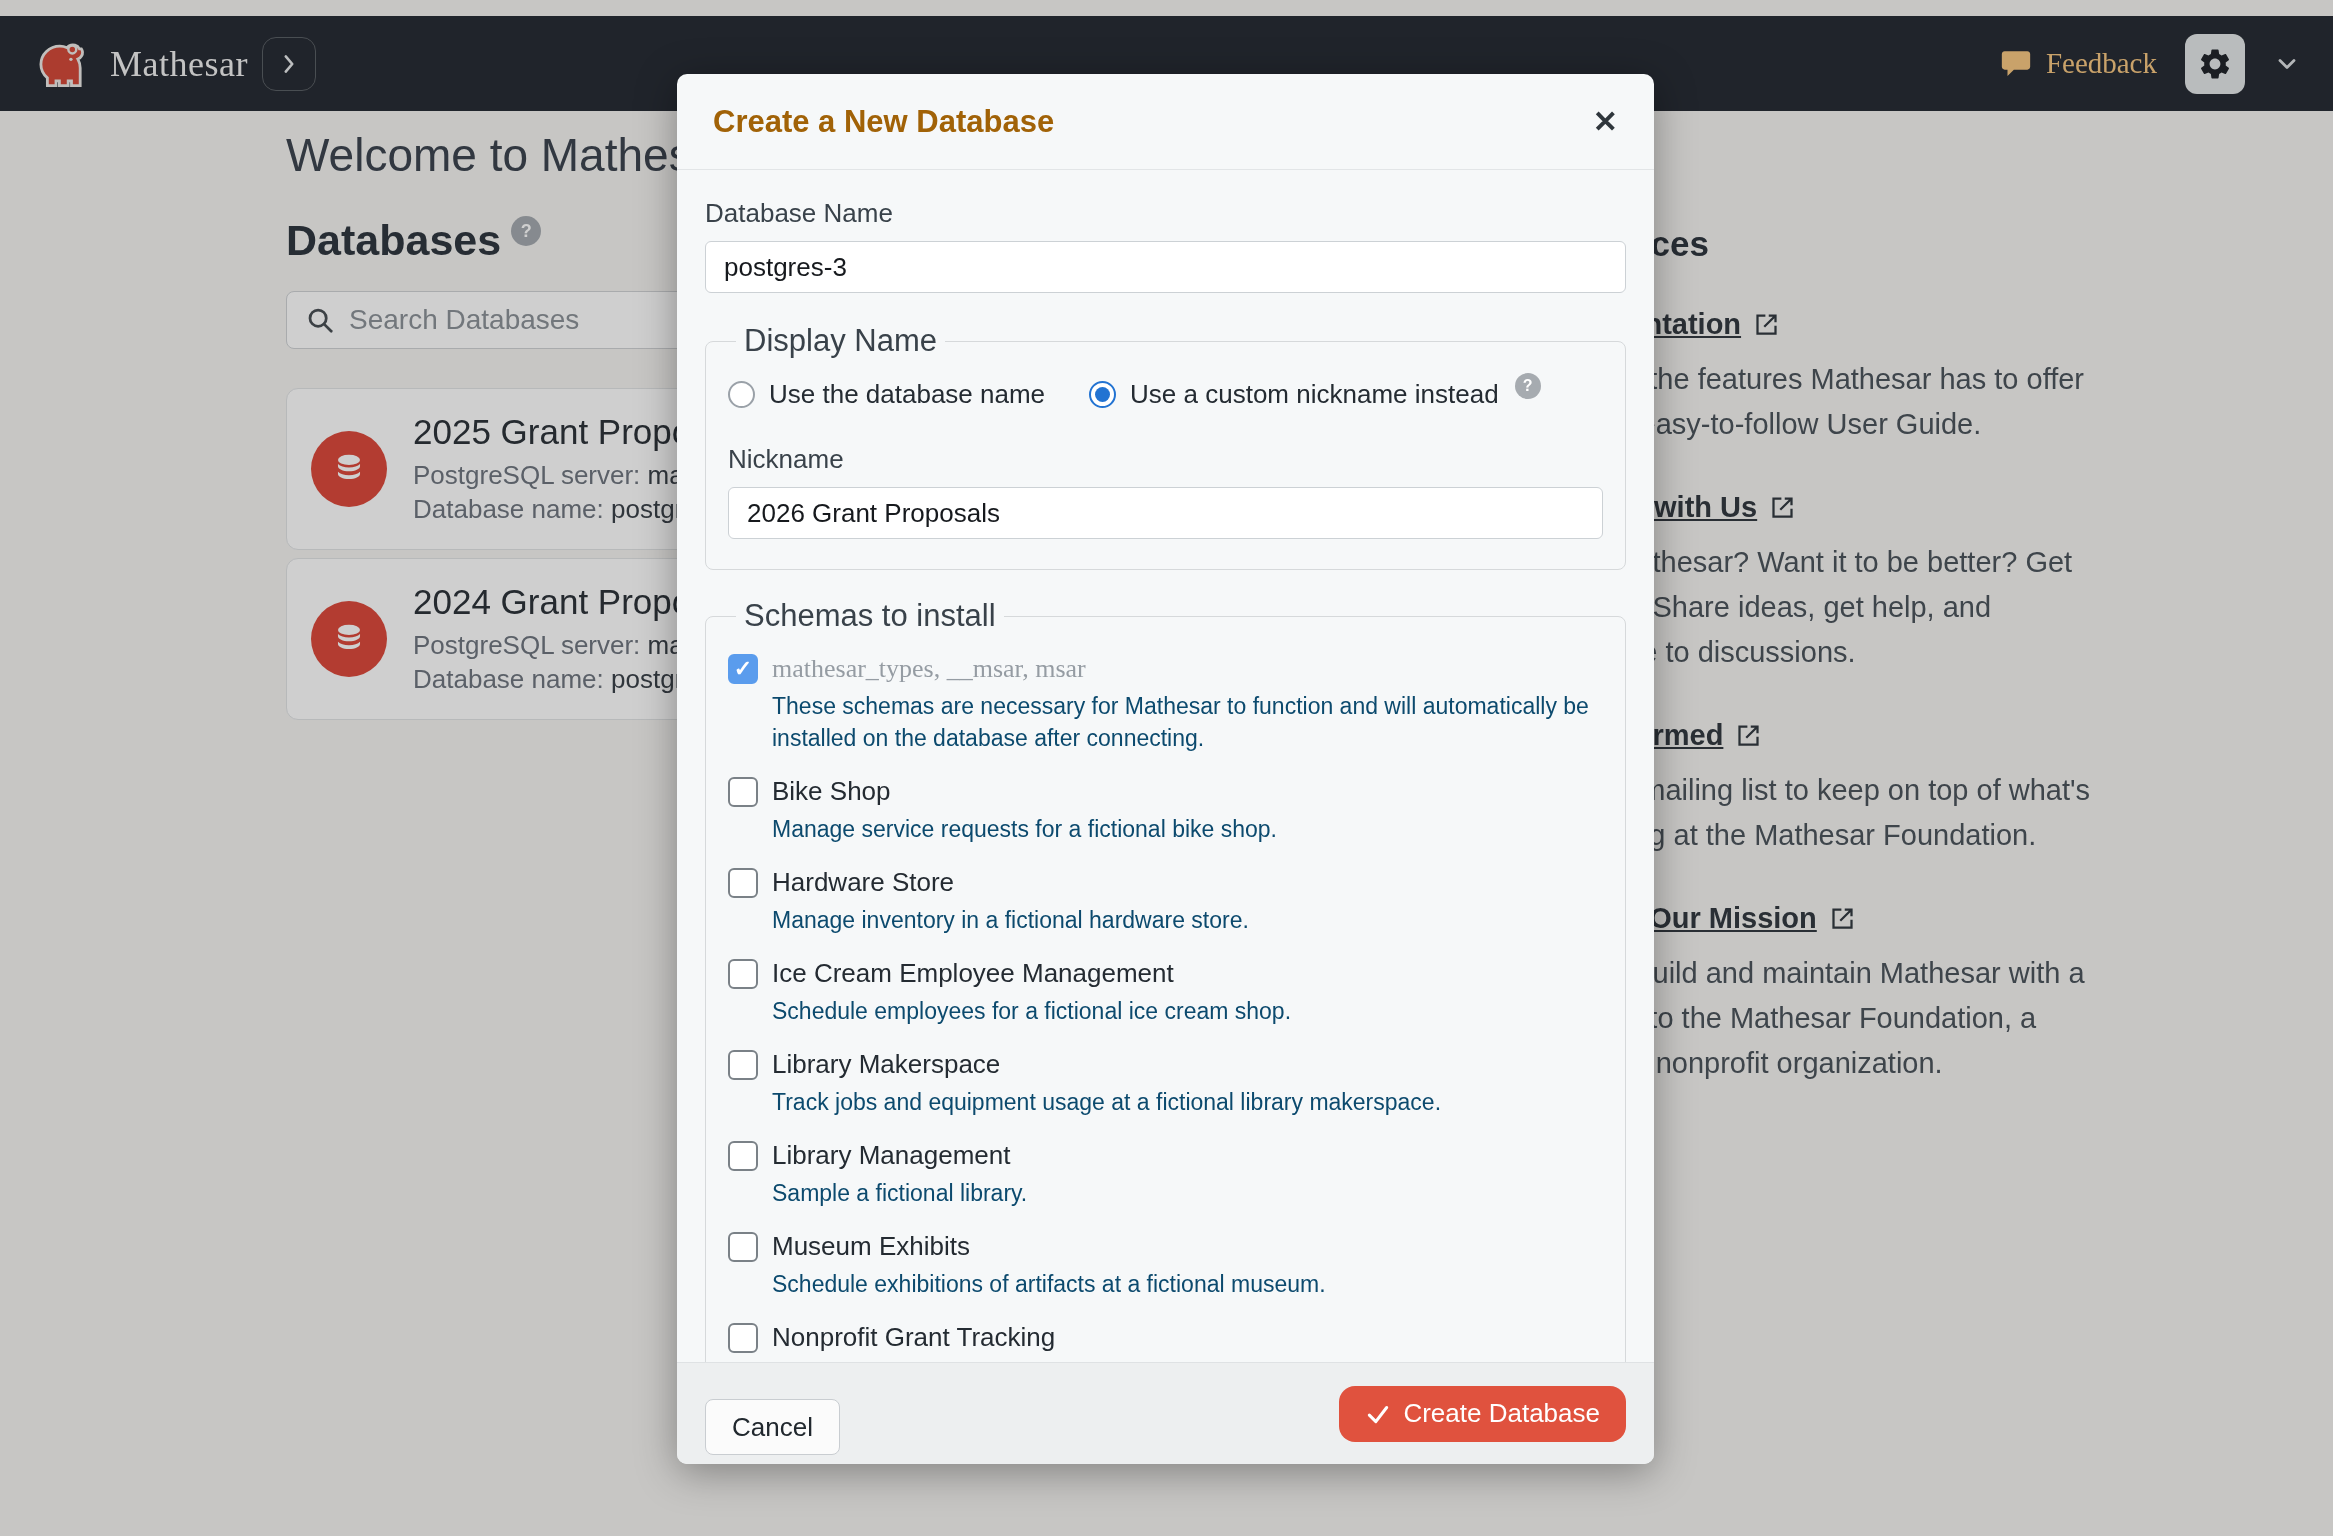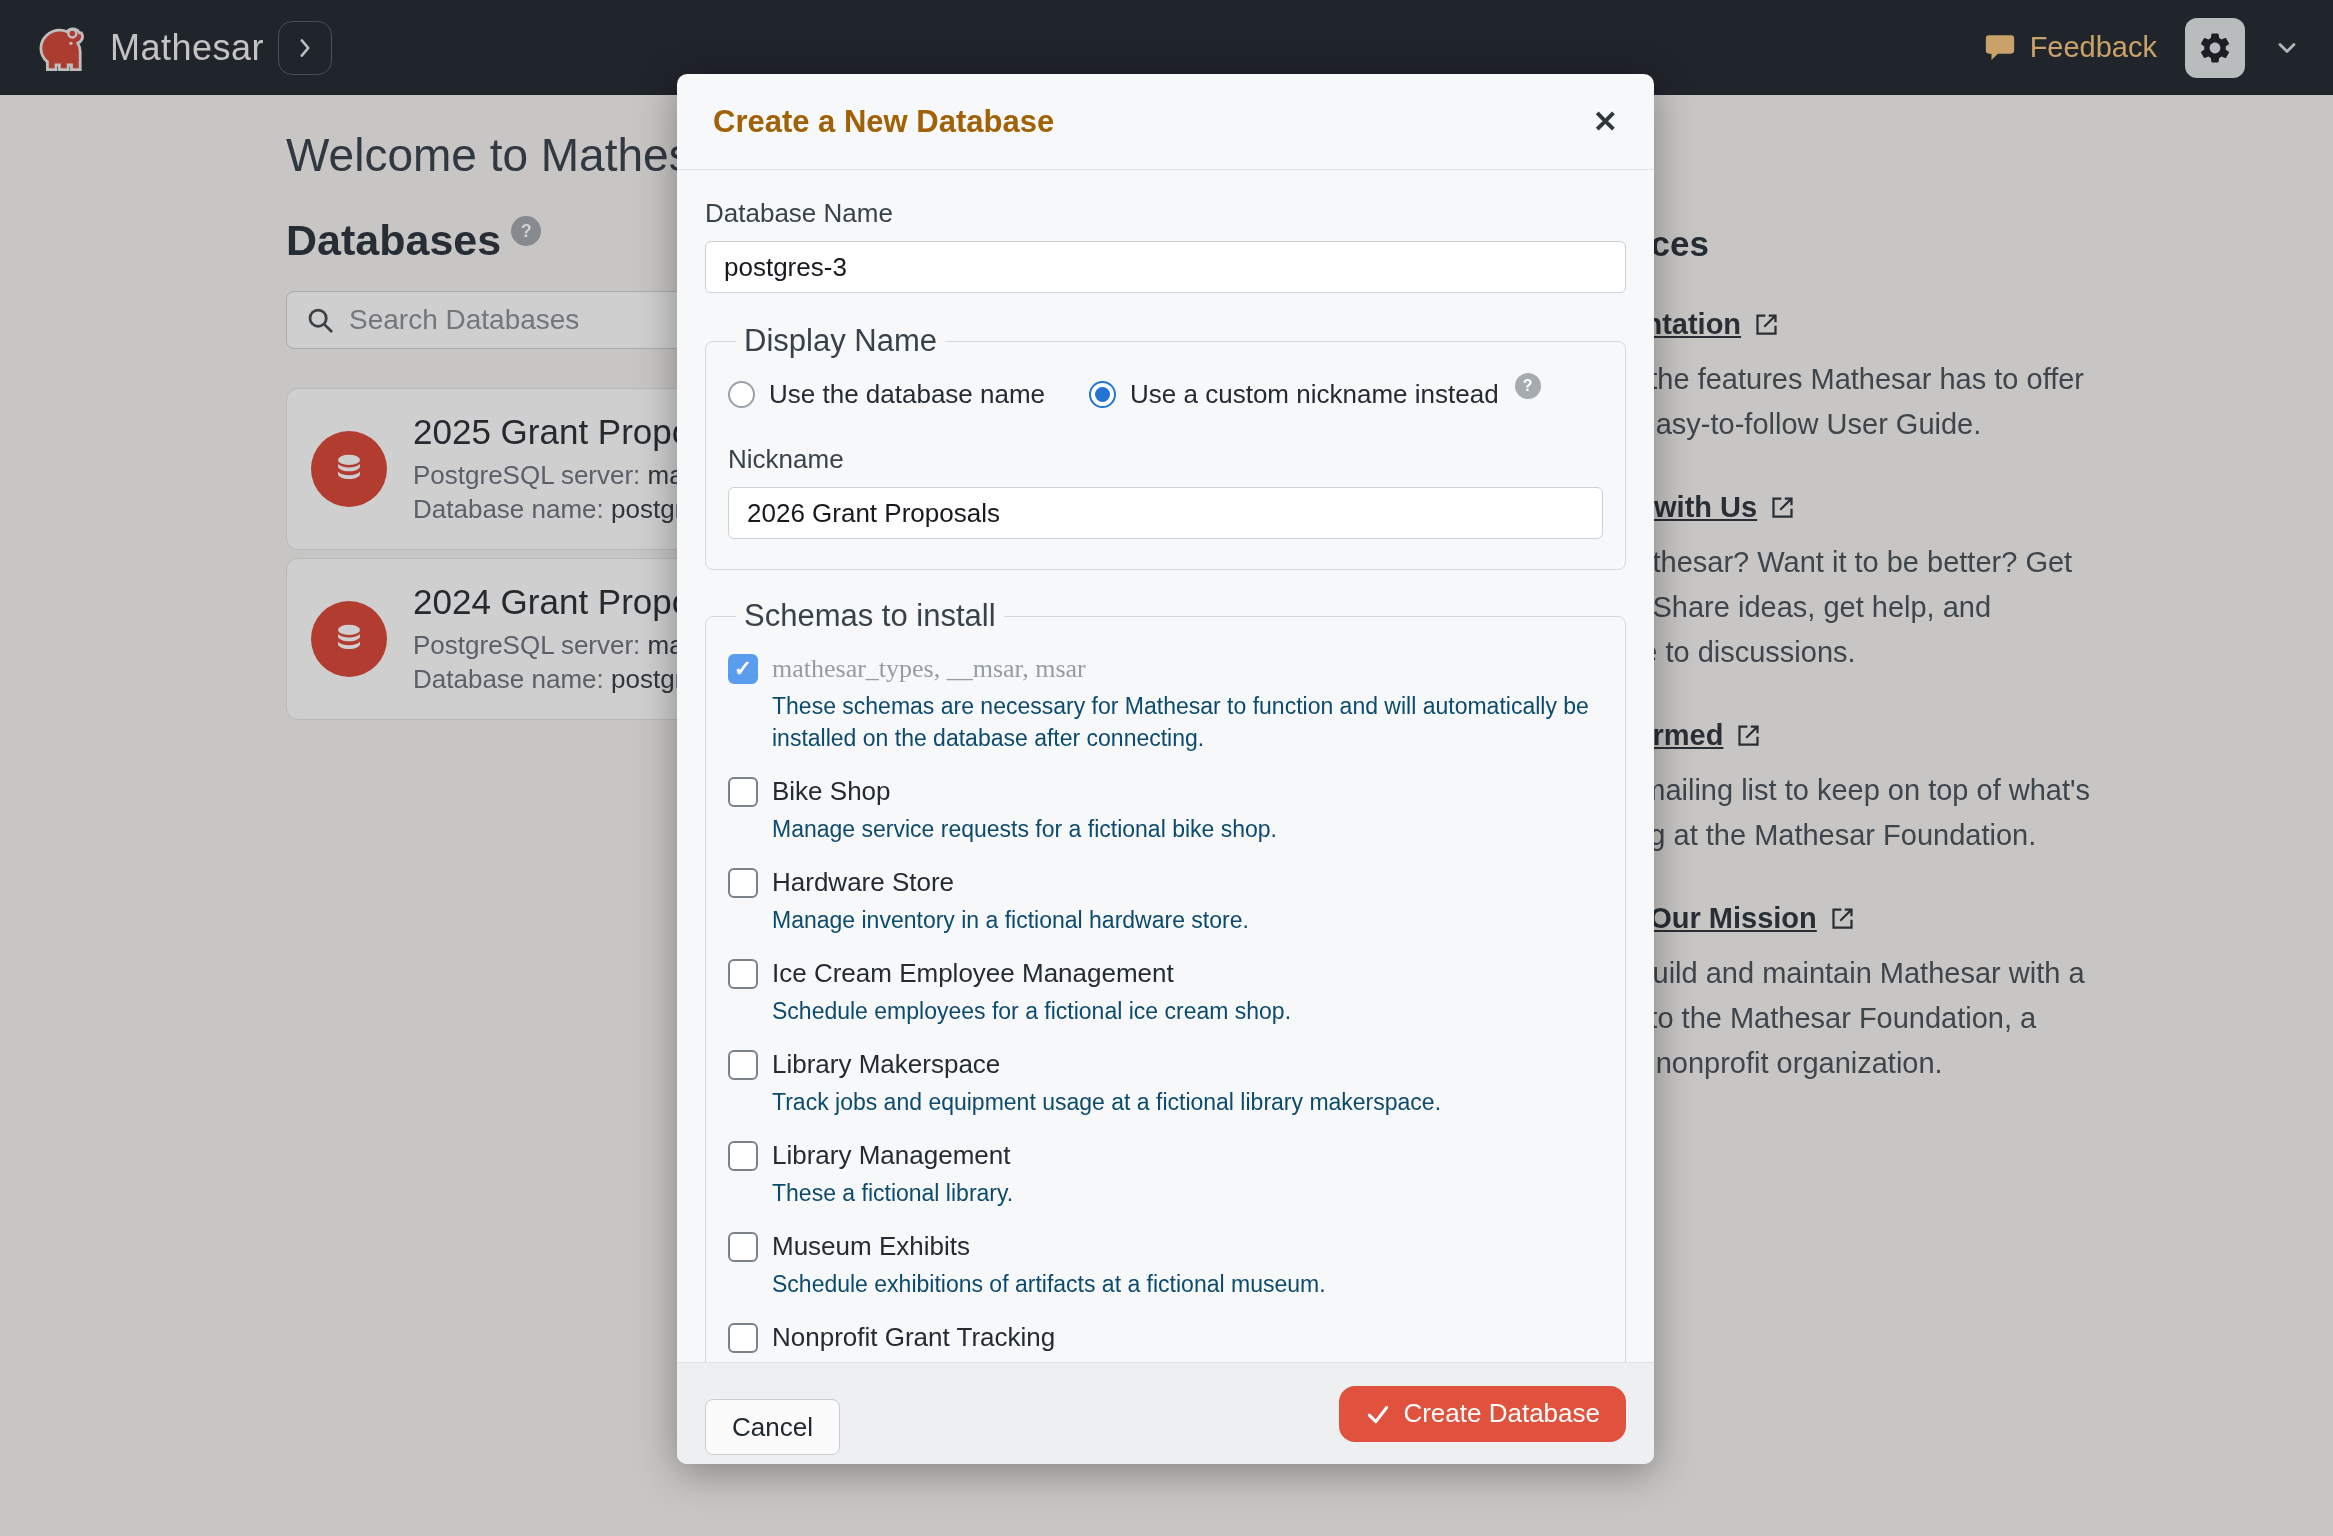--- a/index.html
+++ b/index.html
@@ -7,8 +7,8 @@
   body { font-family:"Liberation Sans", sans-serif; background:#f5f4f2; position:relative; }
 
   
-  .navbar { position:absolute; left:0; top:0; width:100%; height:95px; background:#282d35;
-            display:flex; align-items:center; padding:0 32px; z-index:1; }
+  .navbar { position:absolute; left:0; top:16px; width:100%; height:95px; background:#282d35;
+            display:flex; align-items:center; padding:0 32px; z-index:1;font-family:Liberation Serif, serif; }
   .brand { display:flex; align-items:center; gap:18px; }
   .brand-logo { width:60px; height:60px; }
   .brand-name { font-size:36px; color:#f1f1f1; font-weight:500; letter-spacing:0.5px; }

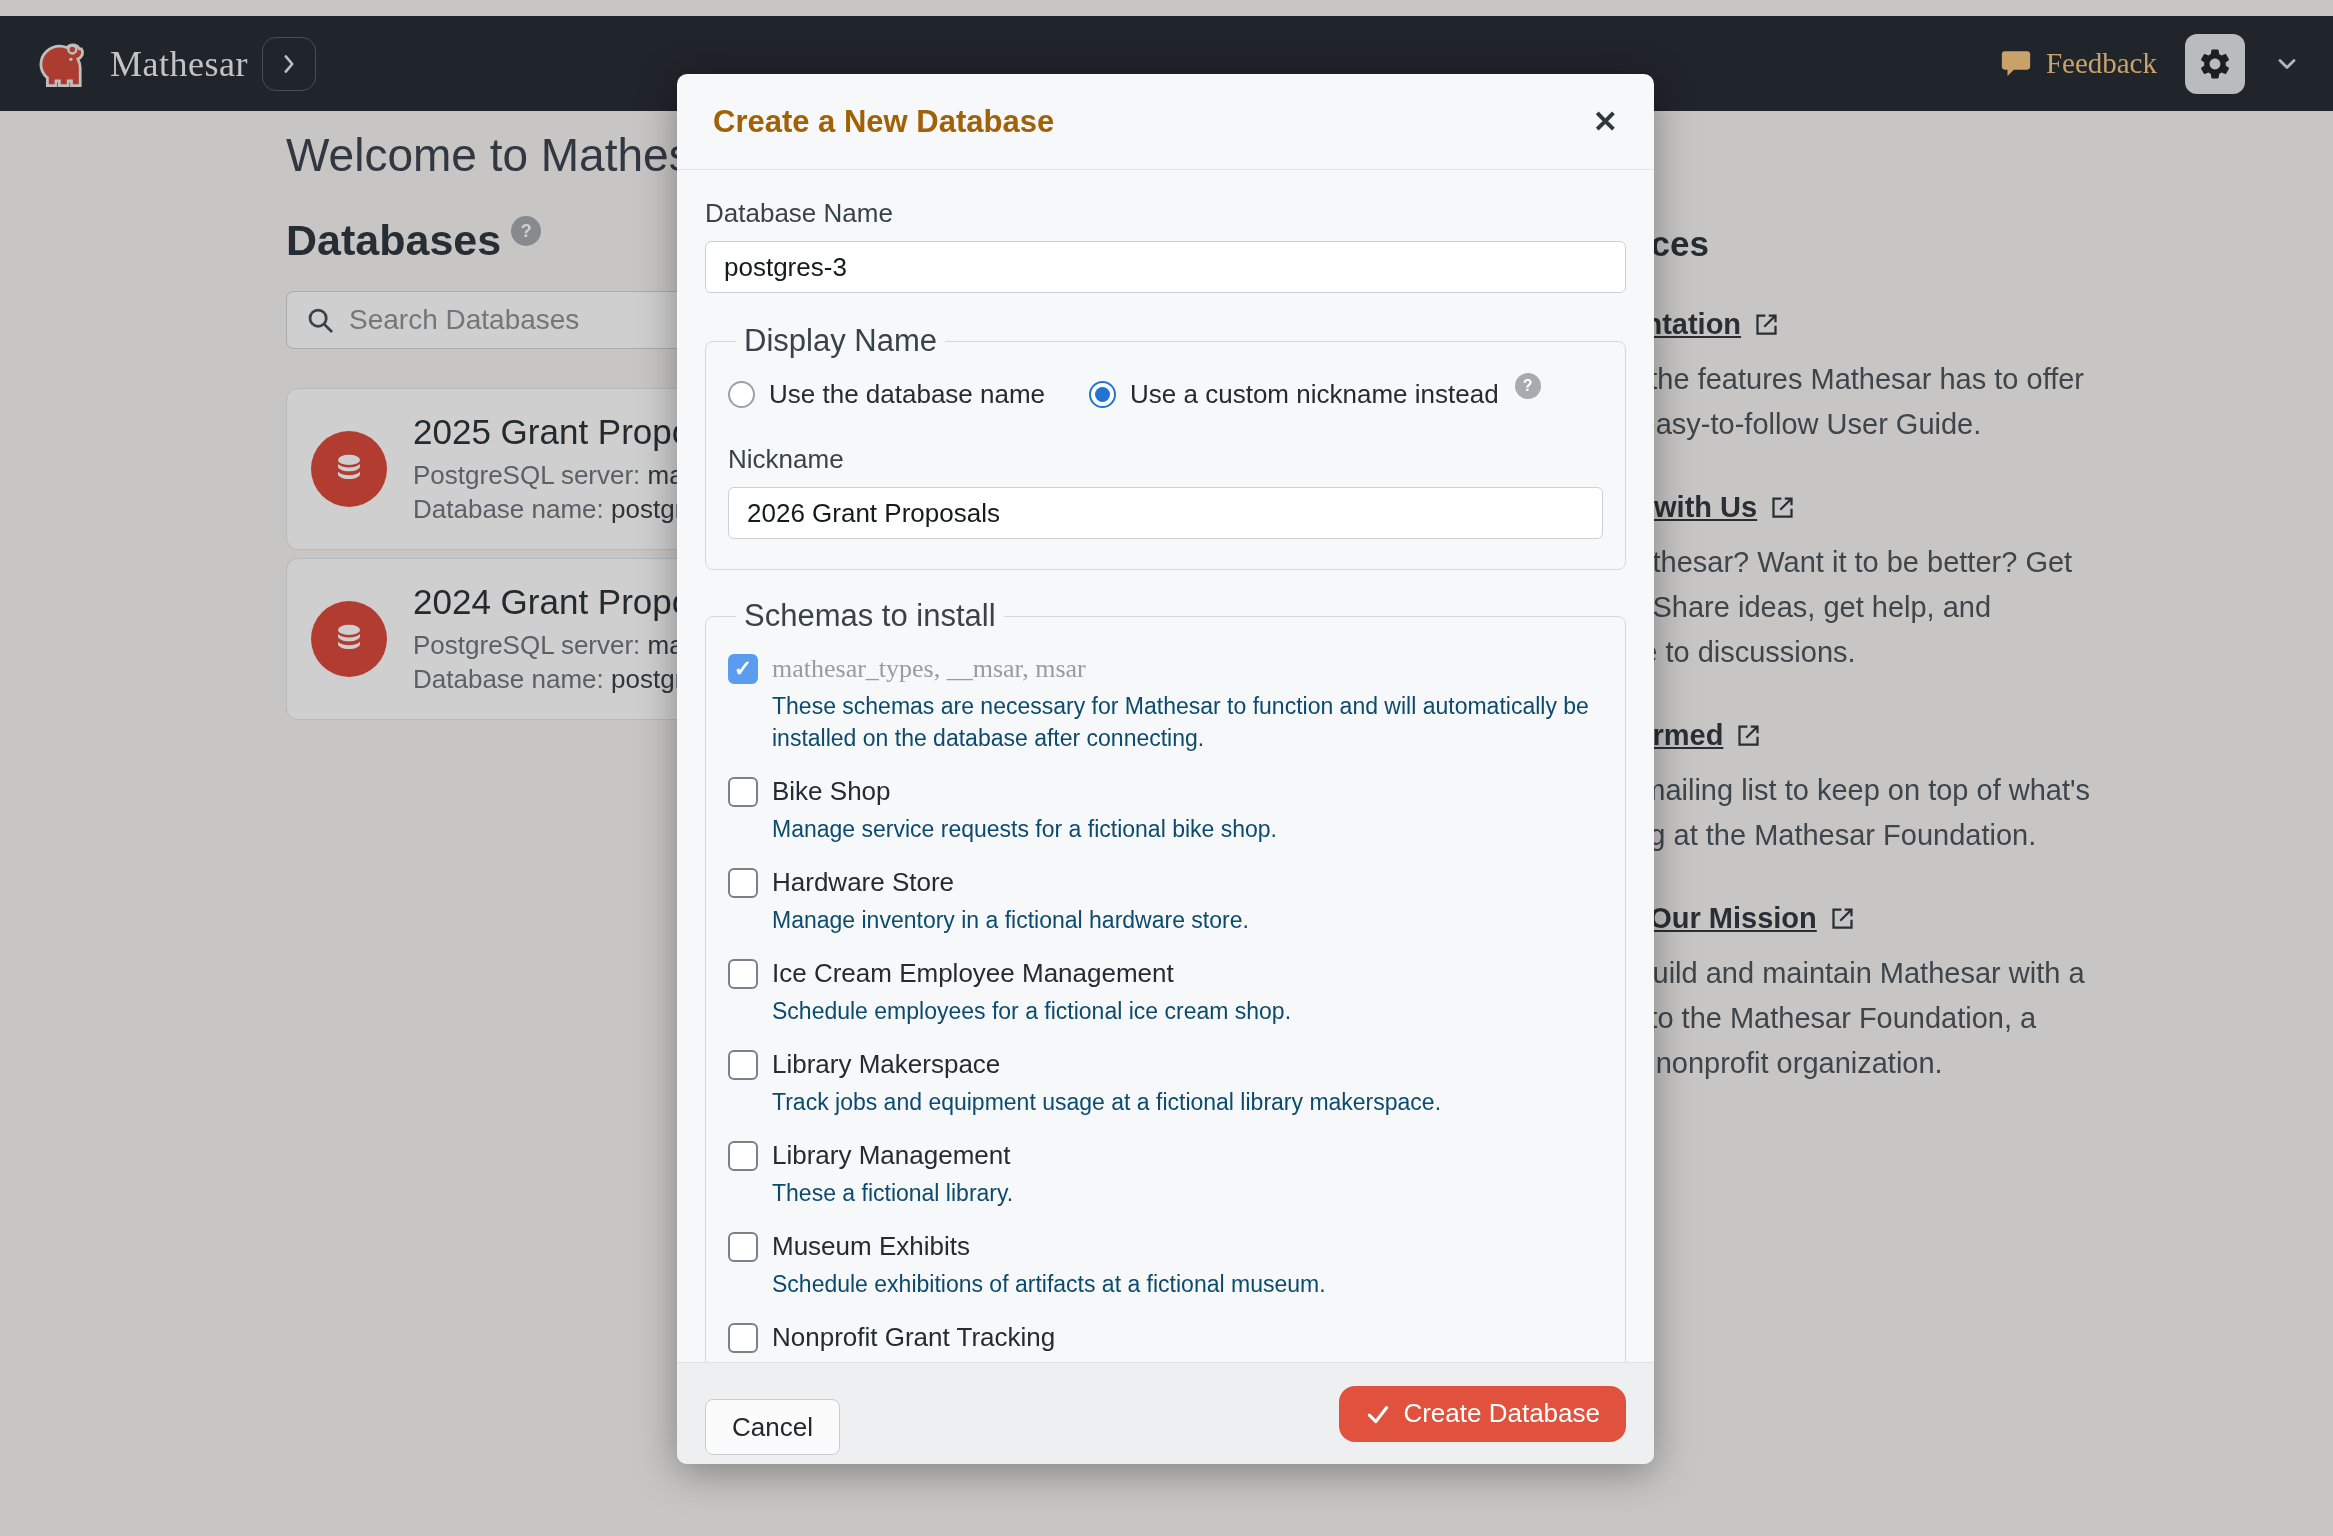--- a/index.html
+++ b/index.html
@@ -332,7 +332,7 @@
           <span class="checkbox"></span>
           <span class="schema-label">Library Management</span>
         </div>
-        <div class="schema-desc">These a fictional library.</div>
+        <div class="schema-desc">Sample a fictional library.</div>
       </div>
 
       <div class="schema-item">

